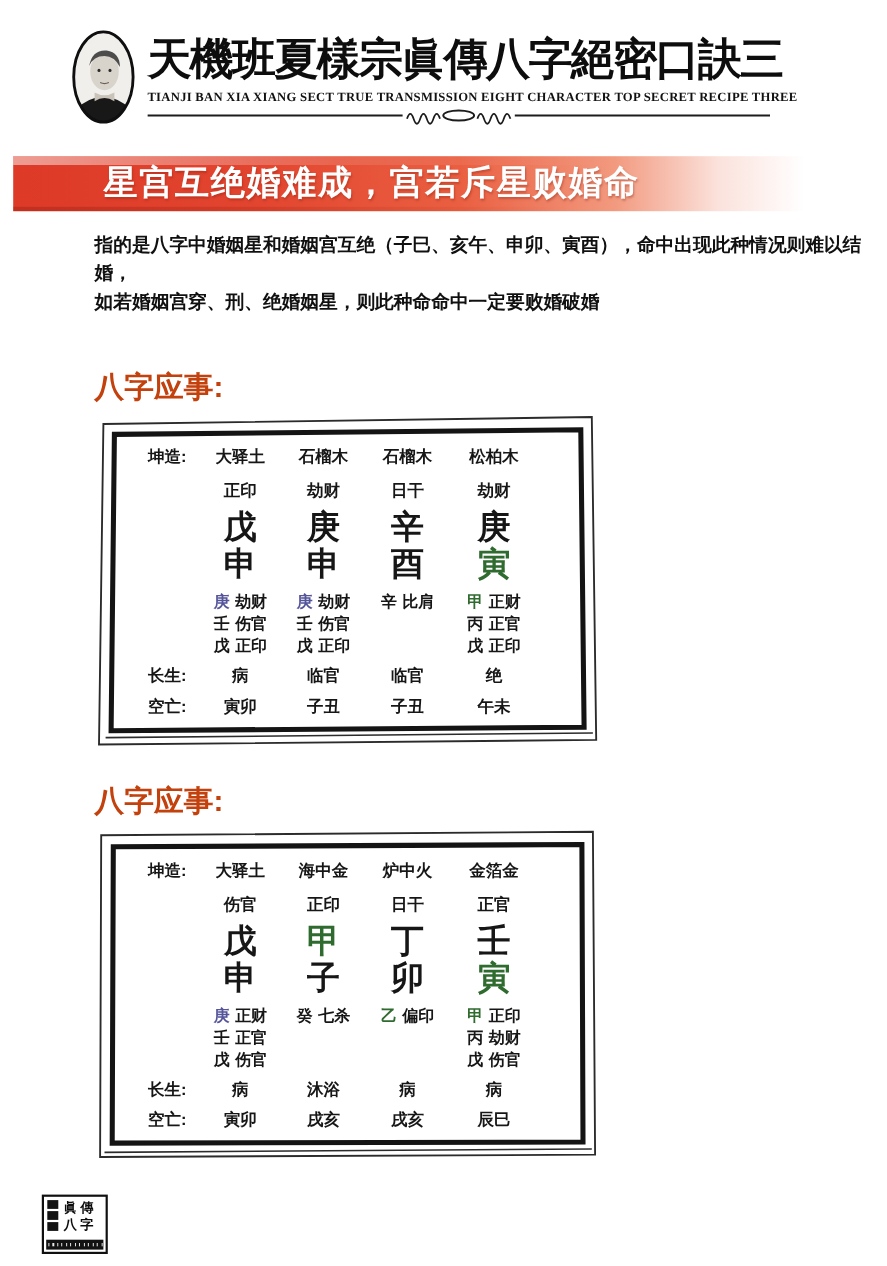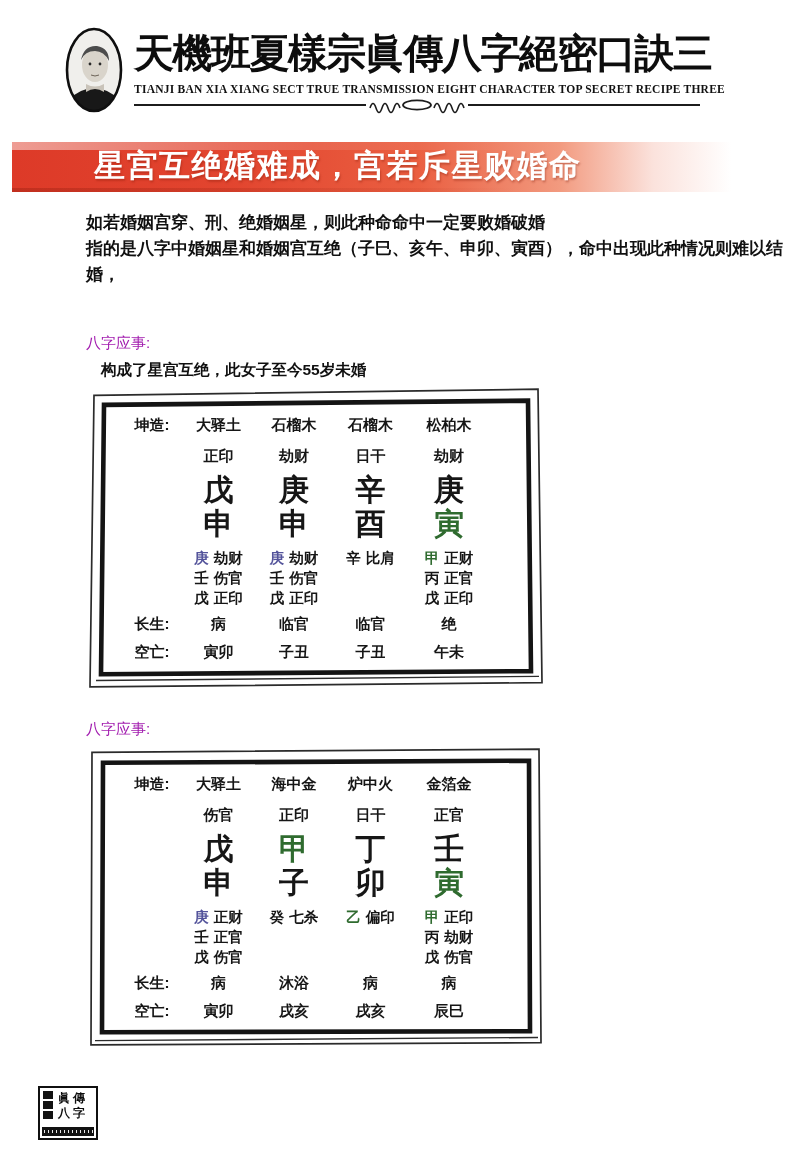--- a/index.html
+++ b/index.html
@@ -133,8 +133,8 @@
   </div>
 
   <div class="intro">
+    <div>指的是八字中婚姻星和婚姻宫互绝（子巳、亥午、申卯、寅酉），命中出现此种情况则难以结婚，</div>
     <div>如若婚姻宫穿、刑、绝婚姻星，则此种命命中一定要败婚破婚</div>
-    <div>指的是八字中婚姻星和婚姻宫互绝（子巳、亥午、申卯、寅酉），命中出现此种情况则难以结婚，</div>
   </div>
 
   <div class="section section-1">

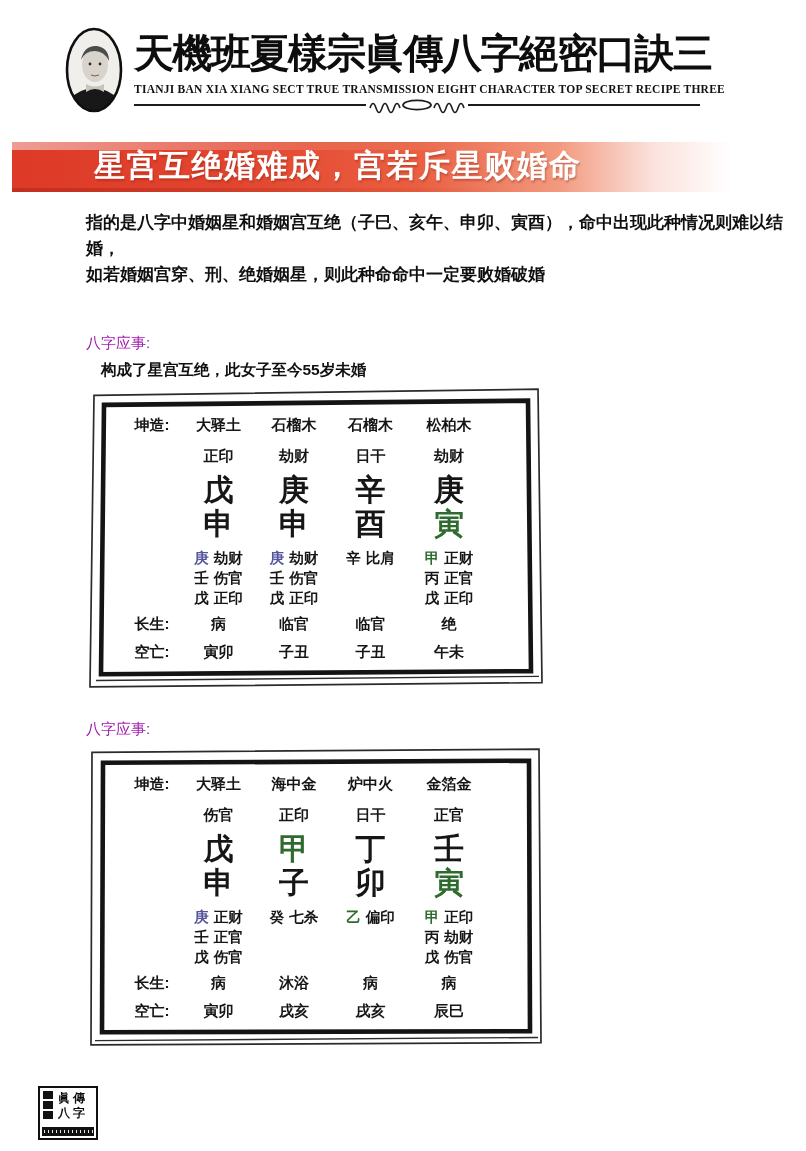--- a/index.html
+++ b/index.html
@@ -52,7 +52,7 @@
   .section{margin-left:86px;}
   .section-1{margin-top:46px;}
   .section-2{margin-top:42px;}
-  .section-heading{margin:0;font-size:15px;font-weight:400;color:#a21caf;}
+  .section-heading{margin:0;font-size:27px;font-weight:700;color:#c2410c;}
   .section-desc{margin-top:6px;font-size:15.5px;font-weight:700;line-height:21px;color:#101010;width:712px;}
   .desc-line2{padding-left:15px;}
 

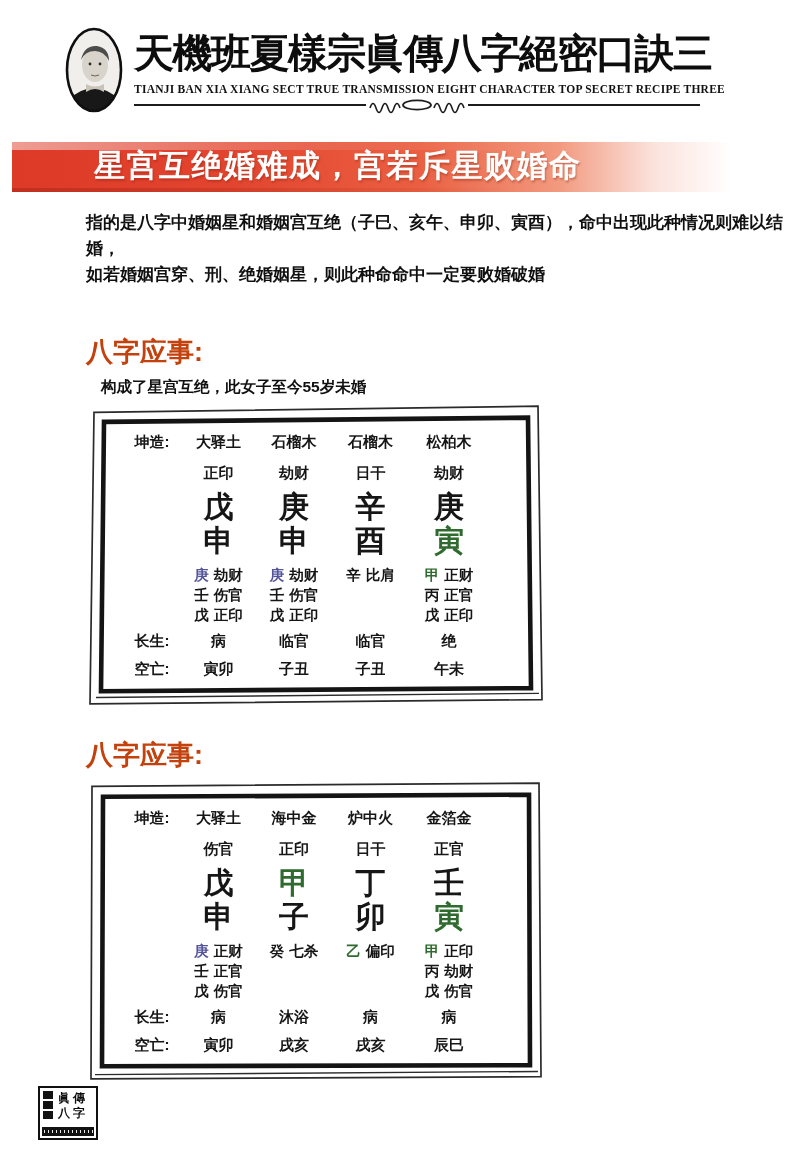--- a/index.html
+++ b/index.html
@@ -140,7 +140,6 @@
   <div class="section section-1">
     <h2 class="section-heading">八字应事:</h2>
     <div class="section-desc">
-      <div class="desc-line2">构成了星宫互绝，此女子至今55岁未婚</div>
     </div>
     <div class="chart-wrap">
       <svg class="frame-svg" viewBox="0 0 458 290" preserveAspectRatio="none">

